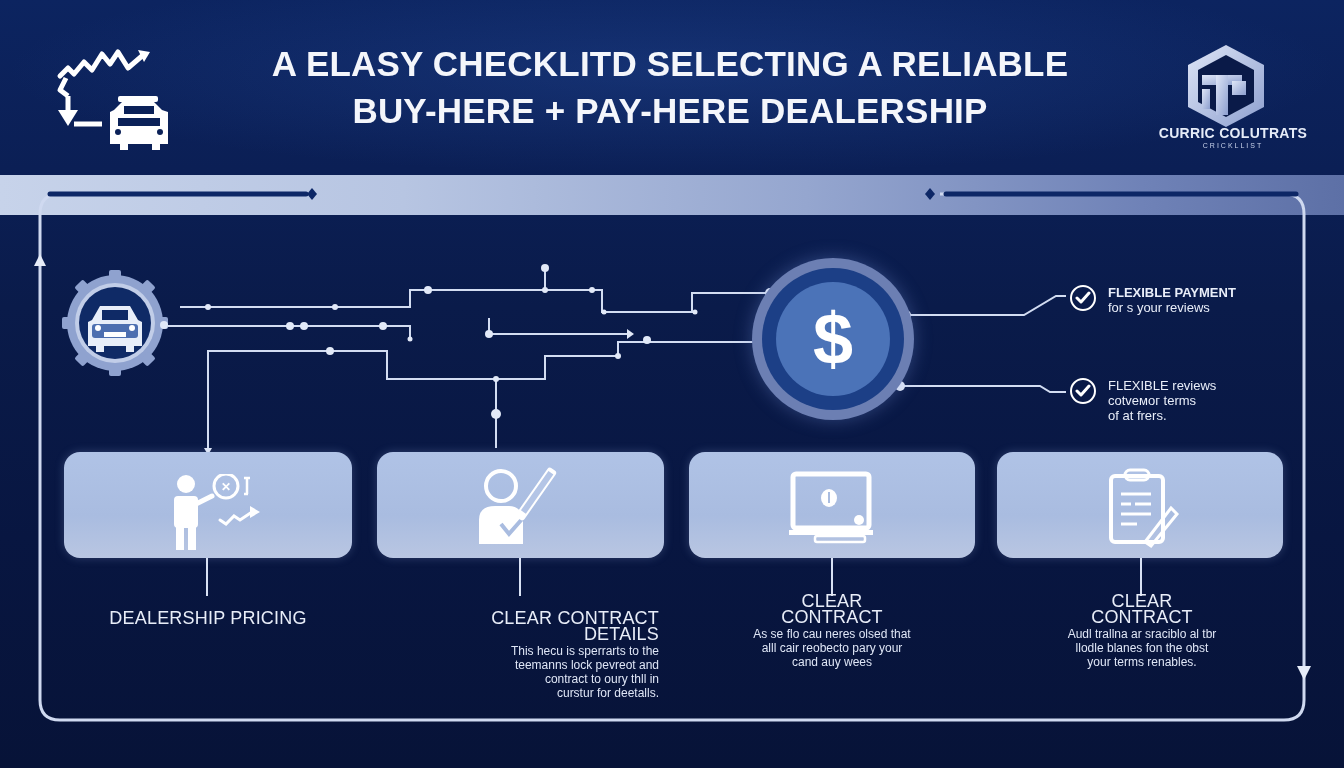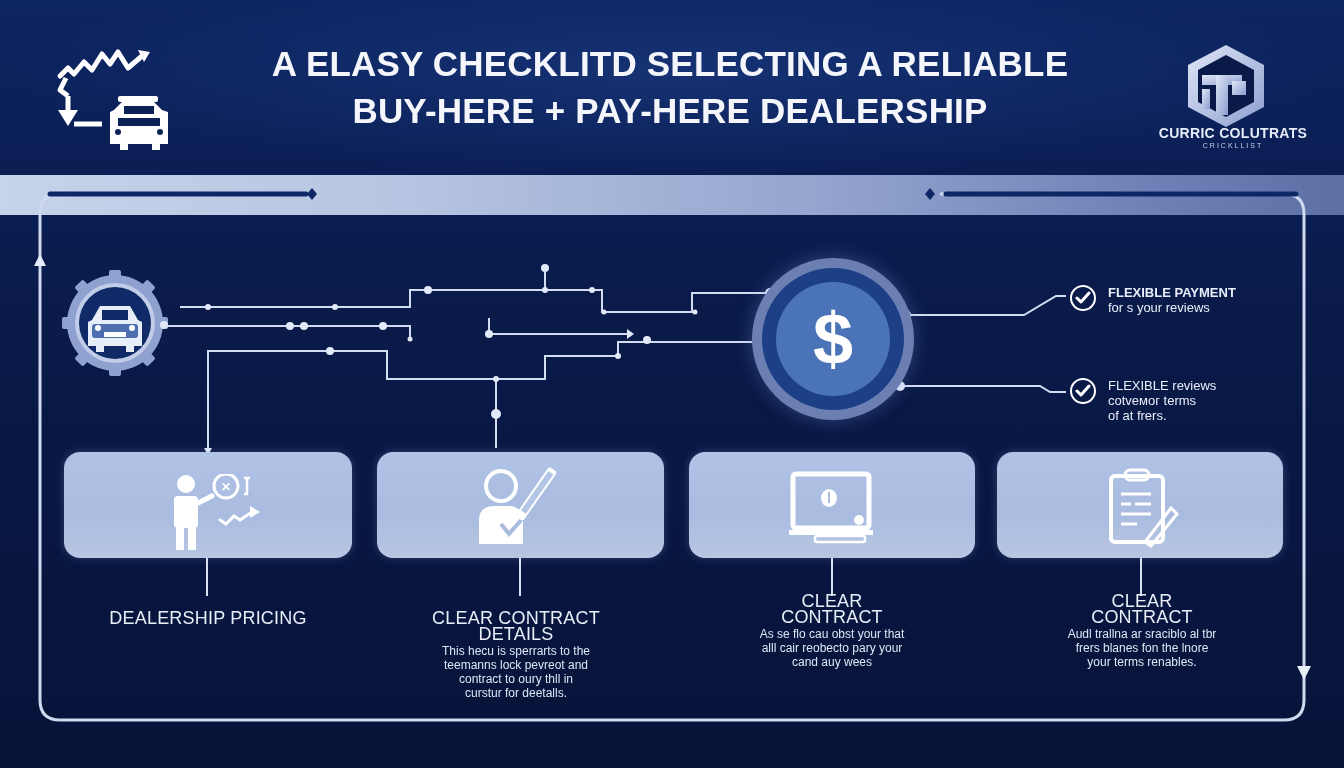--- a/index.html
+++ b/index.html
@@ -288,7 +288,7 @@
     <div class="ct">DEALERSHIP PRICING</div>
   </div>
 
-  <div class="caption" style="left:396px; top:610px; width:240px;">
+  <div class="caption" style="left:419px; top:610px; width:240px;text-align:right;">
     <div class="ct">CLEAR CONTRACT DETAILS</div>
     <div class="cb">
       <div>This hecu is sperrarts to the</div>

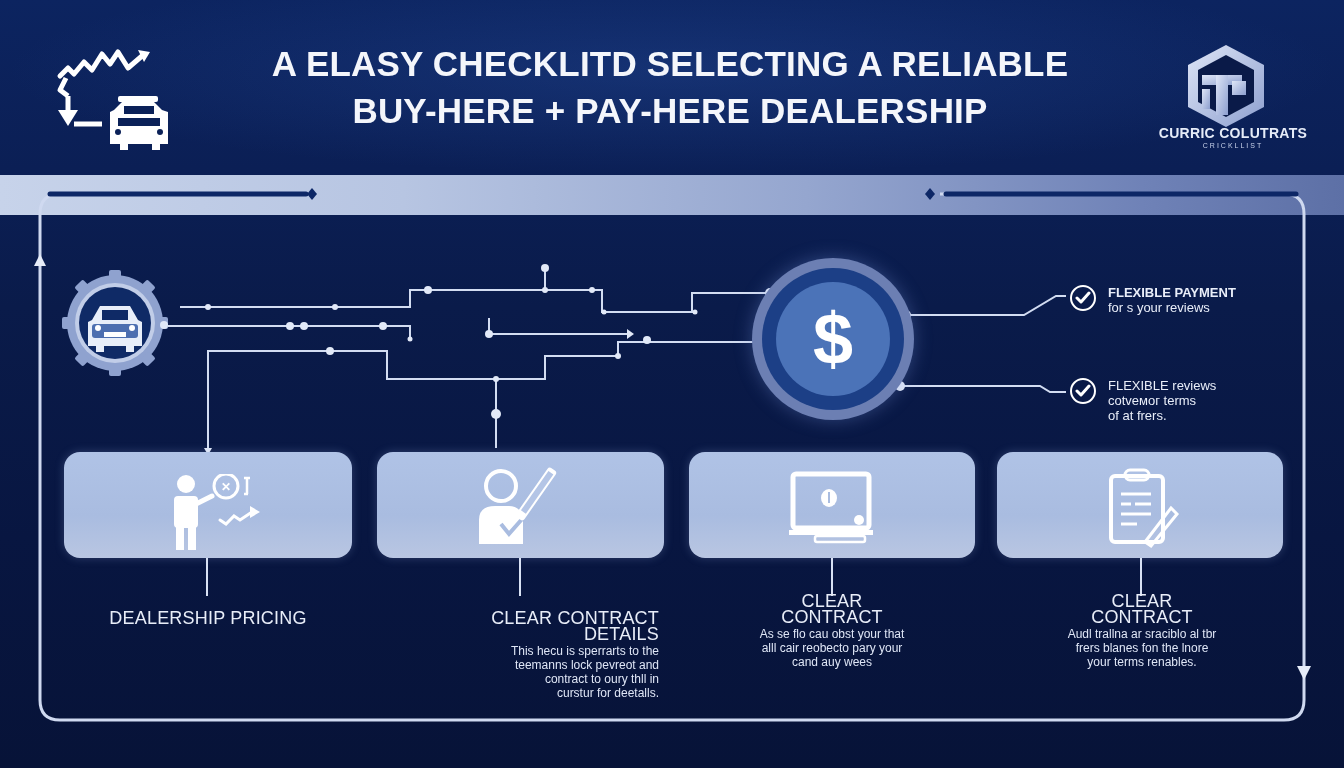--- a/index.html
+++ b/index.html
@@ -302,7 +302,7 @@
     <div class="ct">CLEAR</div>
     <div class="ct">CONTRACT</div>
     <div class="cb">
-      <div>As se flo cau obst your that</div>
+      <div>As se flo cau neres olsed that</div>
       <div>alll cair reobecto pary your</div>
       <div>cand auy wees</div>
     </div>

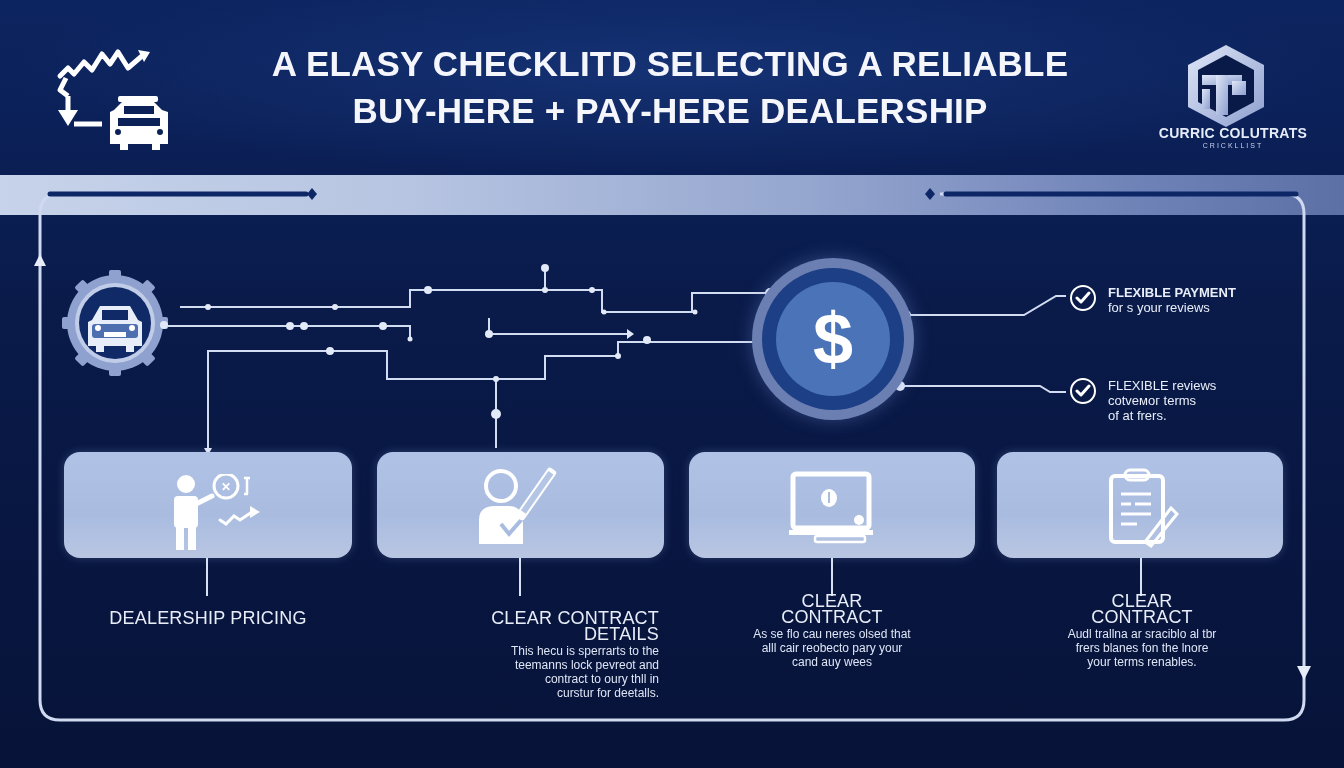--- a/index.html
+++ b/index.html
@@ -313,7 +313,7 @@
     <div class="ct">CONTRACT</div>
     <div class="cb">
       <div>Audl trallna ar sraciblo al tbr</div>
-      <div>frers blanes fon the lnore</div>
+      <div>llodle blanes fon the obst</div>
       <div>your terms renables.</div>
     </div>
   </div>

